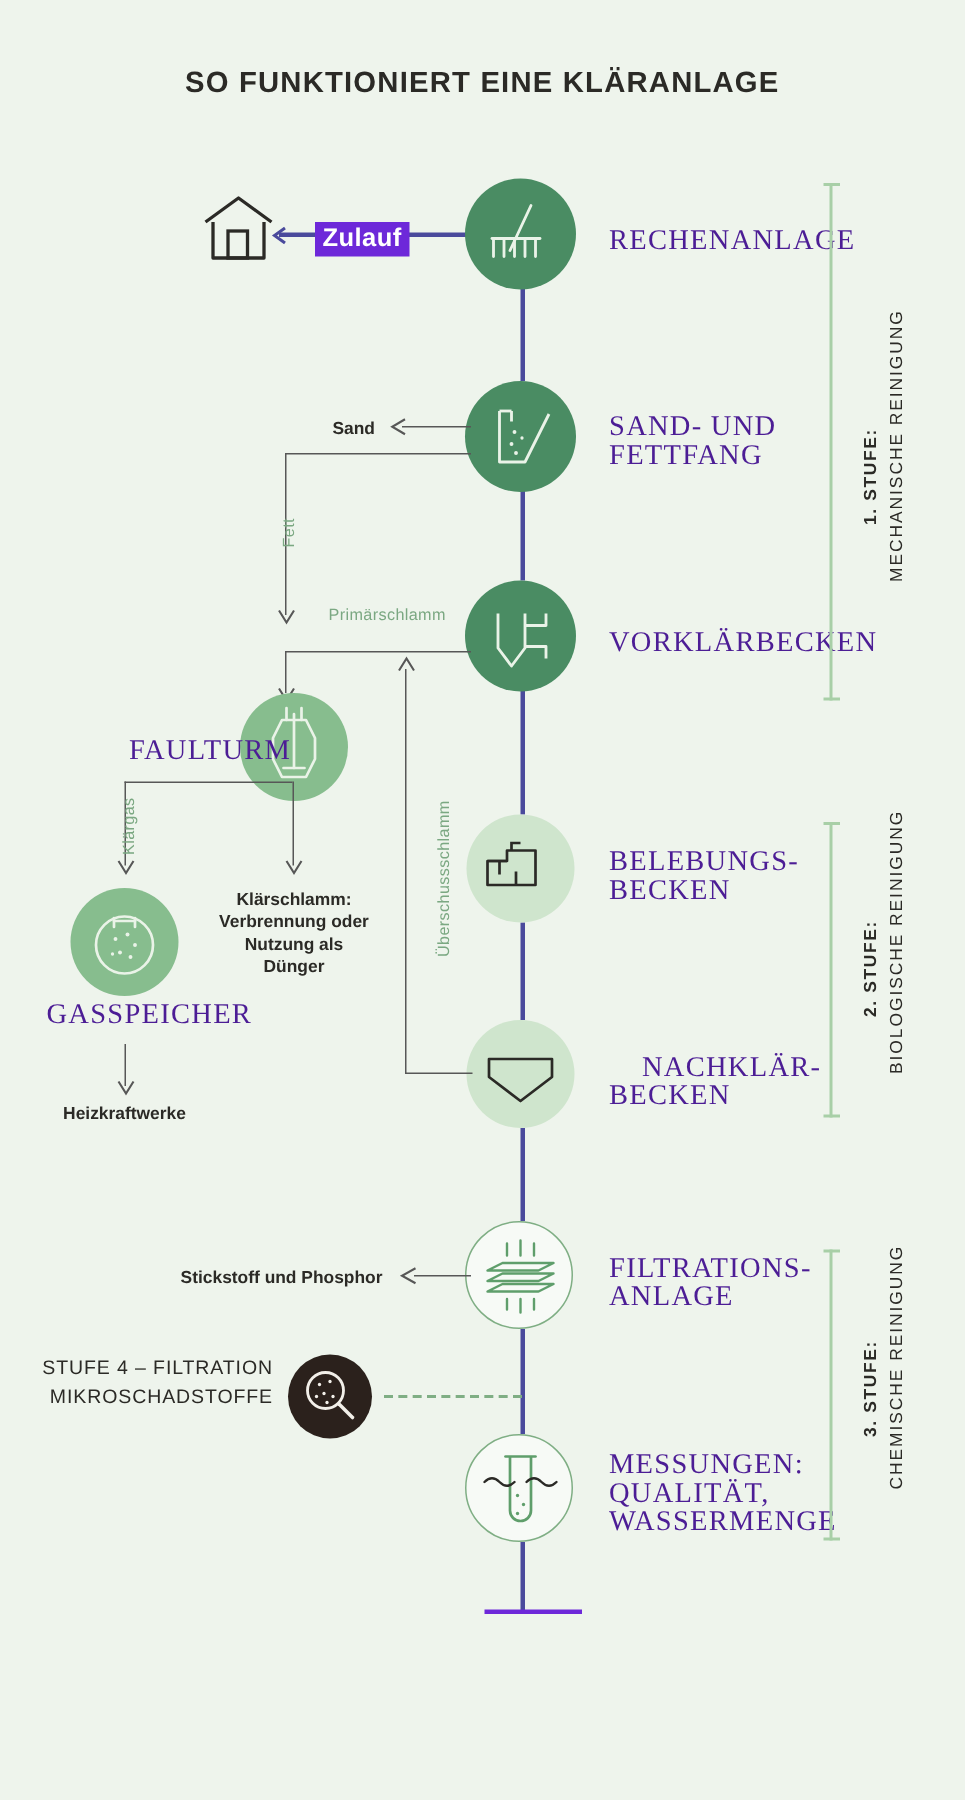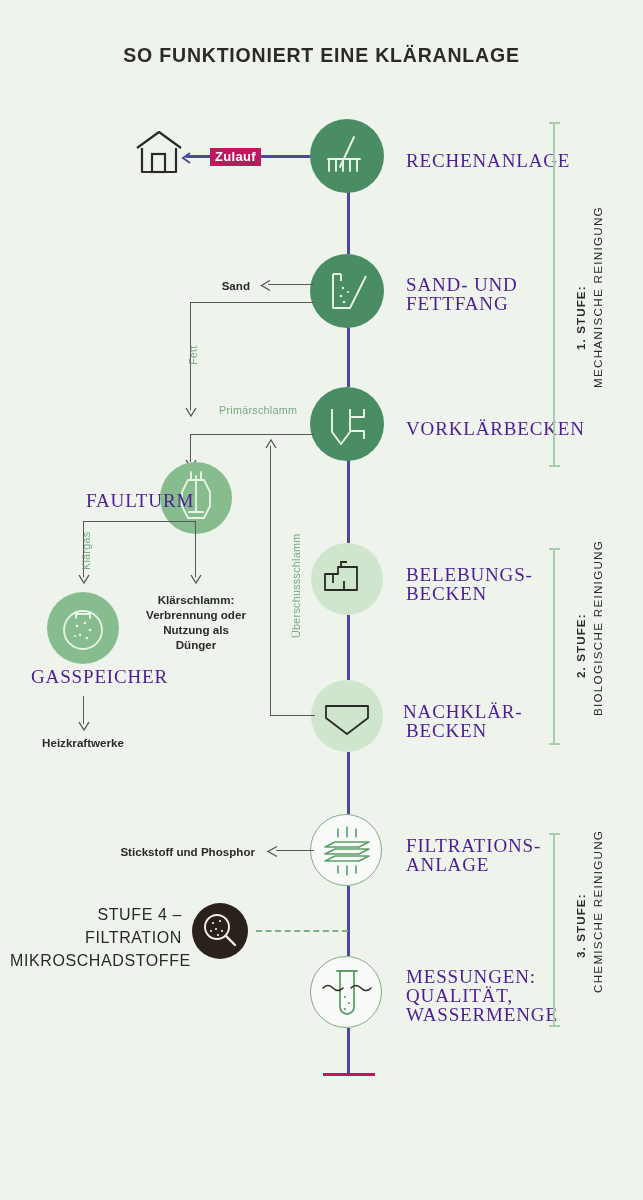--- a/index.html
+++ b/index.html
@@ -91,9 +91,9 @@
   
   .badge {
     position: absolute;
-    background: #be185d;
+    background: #6d28d9;
     color: #ffffff;
-    font-size: 13px;
+    font-size: 17px;
     font-weight: bold;
     letter-spacing: 0.3px;
     padding: 1.5px 5px 2.5px 5px;

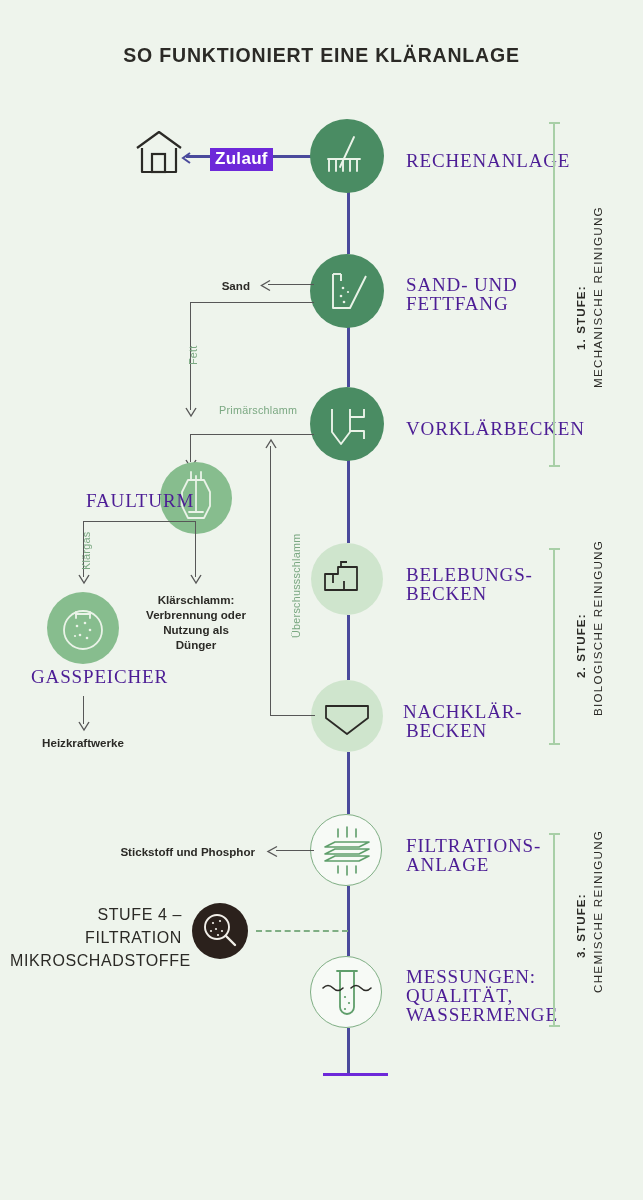--- a/index.html
+++ b/index.html
@@ -322,7 +322,7 @@
       <path d="M15 26 L57 26 L57 38 L36 54 L15 38 Z" fill="none" stroke="#2b2a26" stroke-width="1.8" stroke-linejoin="round"></path>
     </svg>
   </div>
-  <div class="node-label" style="left:403px;top:699px;">NACHKLÄR-</div>
+  <div class="node-label" style="left:428px;top:699px;">NACHKLÄR-</div>
   <div class="node-label" style="left:406px;top:718px;">BECKEN</div>
 
   <div class="gline h" style="left:270px;top:715px;width:45px;"></div>

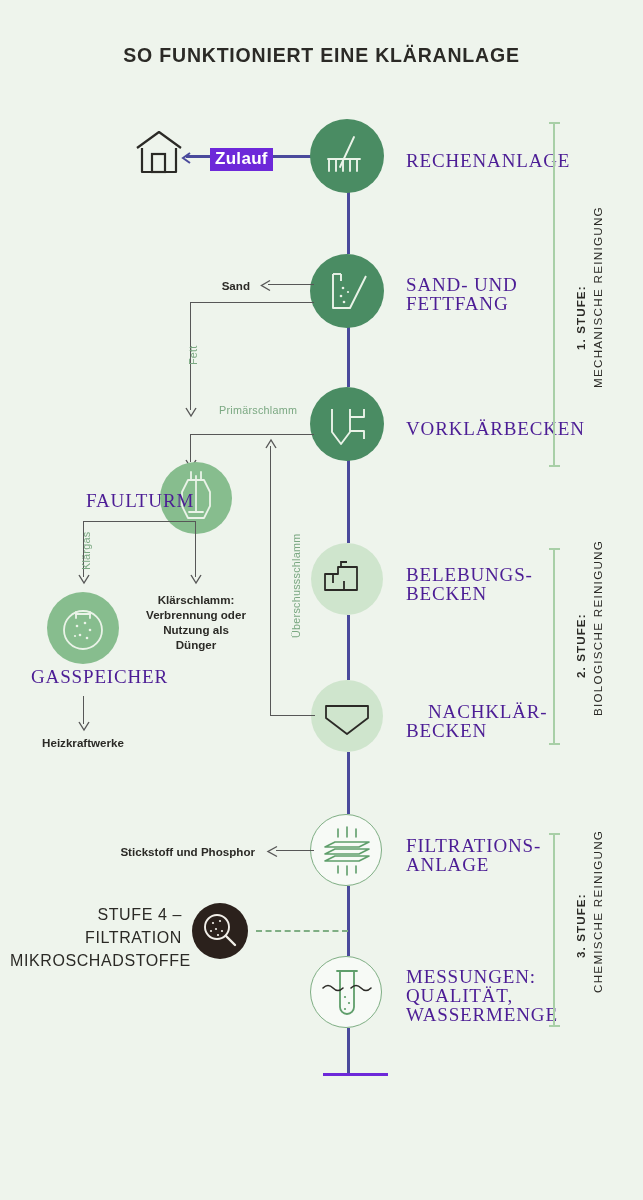--- a/index.html
+++ b/index.html
@@ -161,7 +161,7 @@
     line-height: 1.45;
   }
   .planung .p1 { font-size: 13px; font-weight: bold; letter-spacing: 0.5px; }
-  .planung .p2 { font-size: 16px; letter-spacing: 0.6px; }
+  .planung .p2 { font-size: 13px; letter-spacing: 0.6px; }
 </style>
 </head>
 <body>

